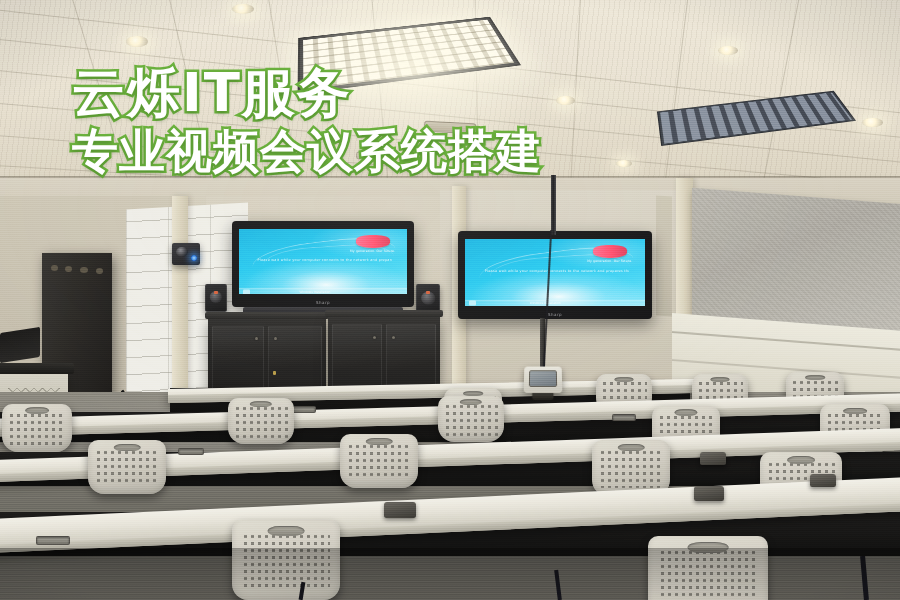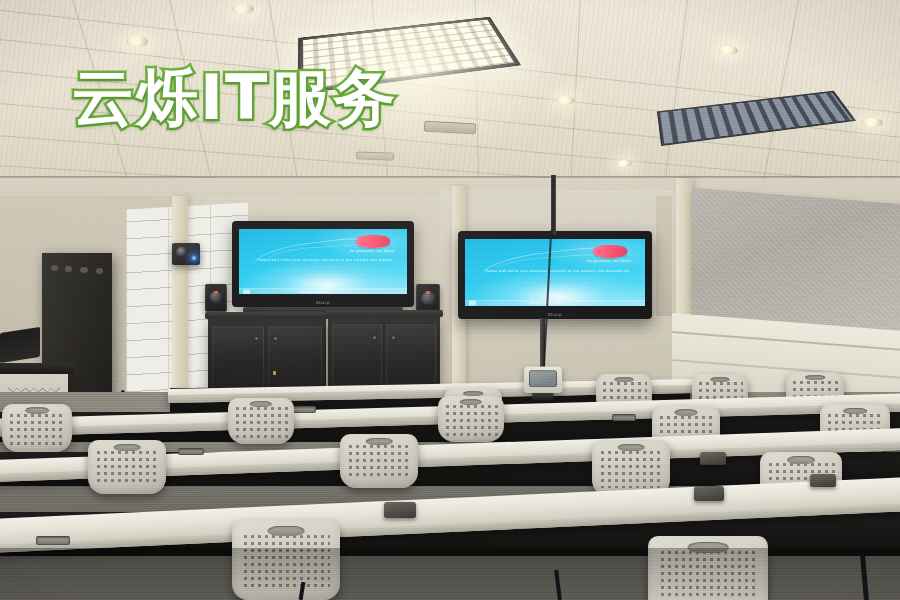--- a/index.html
+++ b/index.html
@@ -376,7 +376,7 @@
        0 0 2px rgba(109,179,63,.9),
        0 2px 4px rgba(40,80,20,.45);
   }
-  .headline .l1{font-size:62px;letter-spacing:2px;}
+  .headline .l1{font-size:53px;letter-spacing:2px;}
   .headline .l2{font-size:46px;letter-spacing:1px;margin-top:8px;}
 </style>
 </head>

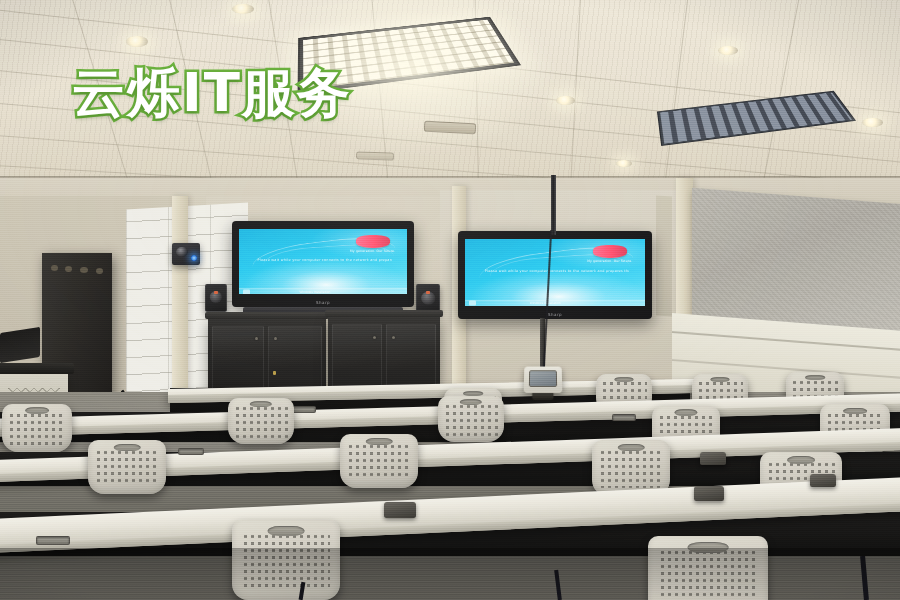--- a/index.html
+++ b/index.html
@@ -665,6 +665,7 @@
 
   <div class="layer headline">
     <span class="ln l1">云烁IT服务</span>
+    <span class="ln l2">专业视频会议系统搭建</span>
   </div>
 
 </div>

